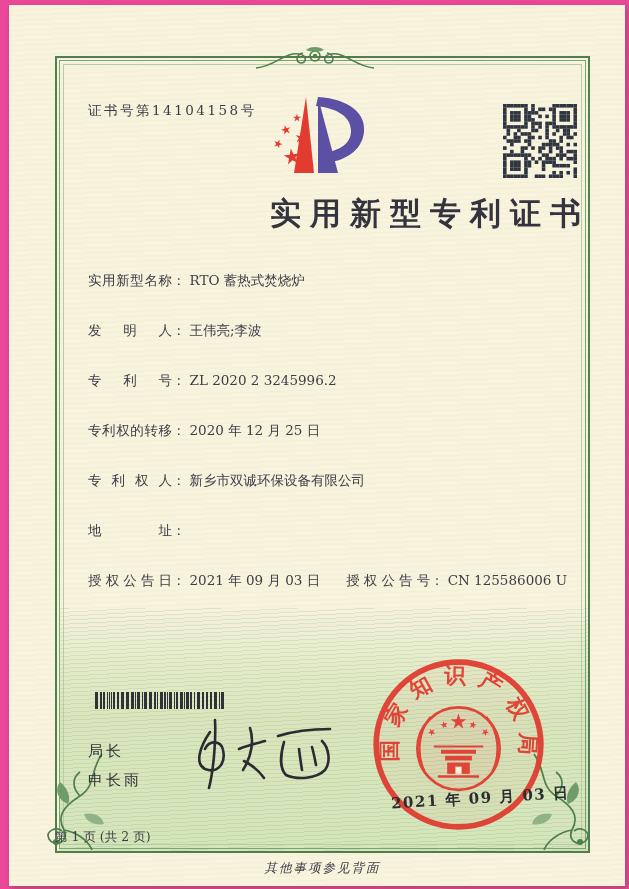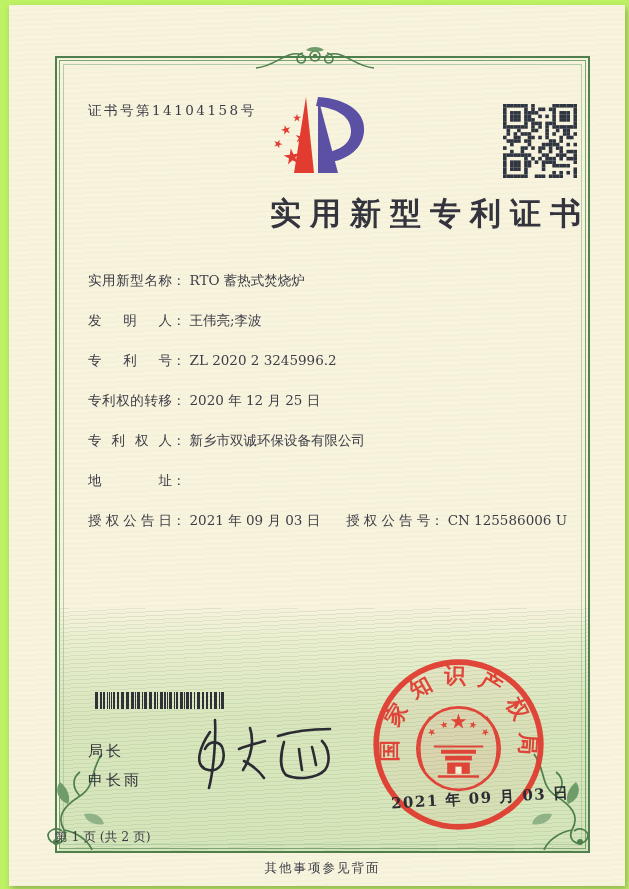--- a/index.html
+++ b/index.html
@@ -4,7 +4,7 @@
 <style>
   html,body{margin:0;padding:0;background:#e9e9e2;}
   #stage{position:relative;width:629px;height:889px;overflow:hidden;
-         font-family:"DejaVu Serif","Liberation Serif",serif;background:#bef264;}
+         font-family:"DejaVu Serif","Liberation Serif",serif;background:#ec4899;}
   .page{position:absolute;left:9px;top:5px;right:4px;bottom:3px;background:#f8f3dd;
         box-shadow:2px 3px 6px rgba(60,60,50,.35);}
   

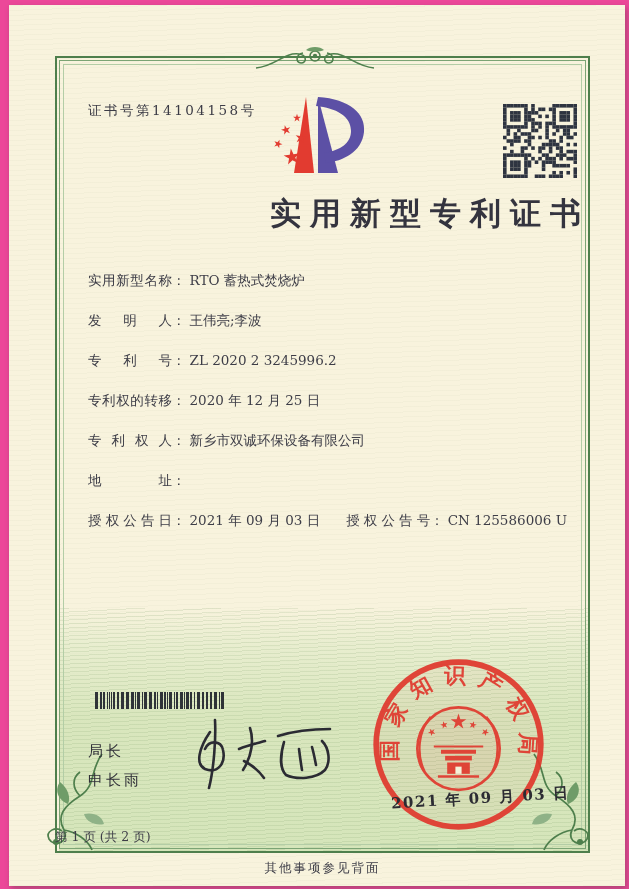--- a/index.html
+++ b/index.html
@@ -22,7 +22,7 @@
   .cert-number{left:88px;top:102px;font-size:13.5px;letter-spacing:2.5px;color:#3c3c46;}
   .title{left:55px;top:193px;width:535px;text-align:right;font-size:31px;font-weight:bold;
          letter-spacing:9px;color:#34343f;}
-  .fields{left:88px;top:272px;width:470px;display:flex;flex-direction:column;gap:22px;
+  .fields{left:88px;top:272px;width:470px;display:flex;flex-direction:column;gap:32px;
           font-size:13.5px;color:#3d3d47;}
   .row{white-space:nowrap;display:flex;align-items:baseline;}
   .label{display:inline-block;width:84px;text-align:justify;text-align-last:justify;flex:none;}

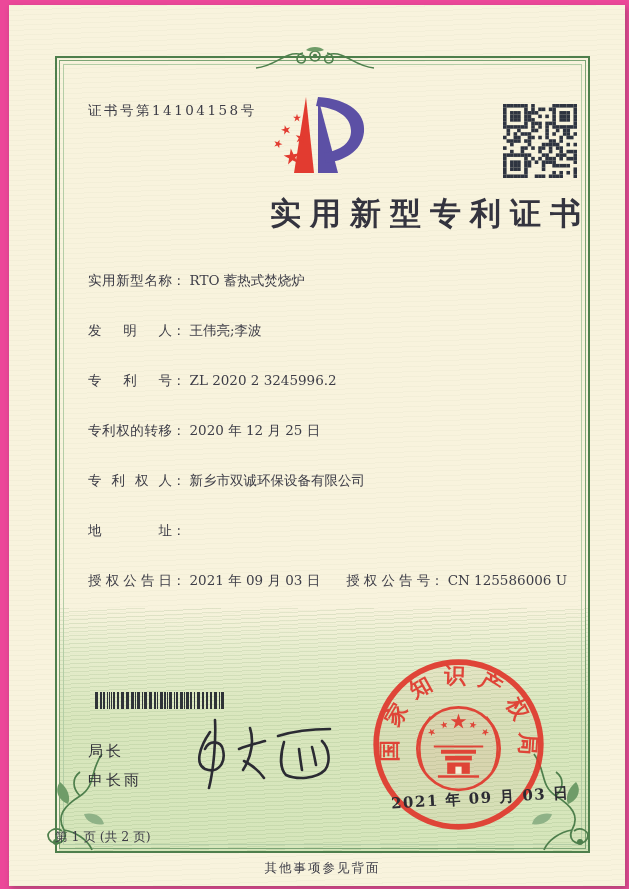--- a/index.html
+++ b/index.html
@@ -40,7 +40,7 @@
              letter-spacing:1.5px;transform:rotate(-3.5deg);z-index:5;}
   .page-num{left:55px;top:829px;width:535px;text-align:left;font-size:12.5px;color:#3d3d47;}
   .back-note{left:55px;top:860px;width:535px;text-align:center;font-size:12.5px;color:#3d3d47;
-             letter-spacing:2px;}
+             letter-spacing:2px;font-style:italic;}
   .orn{color:#4e7f4c;}
   svg text{font-family:"DejaVu Serif","Liberation Serif",serif;}
 </style>

